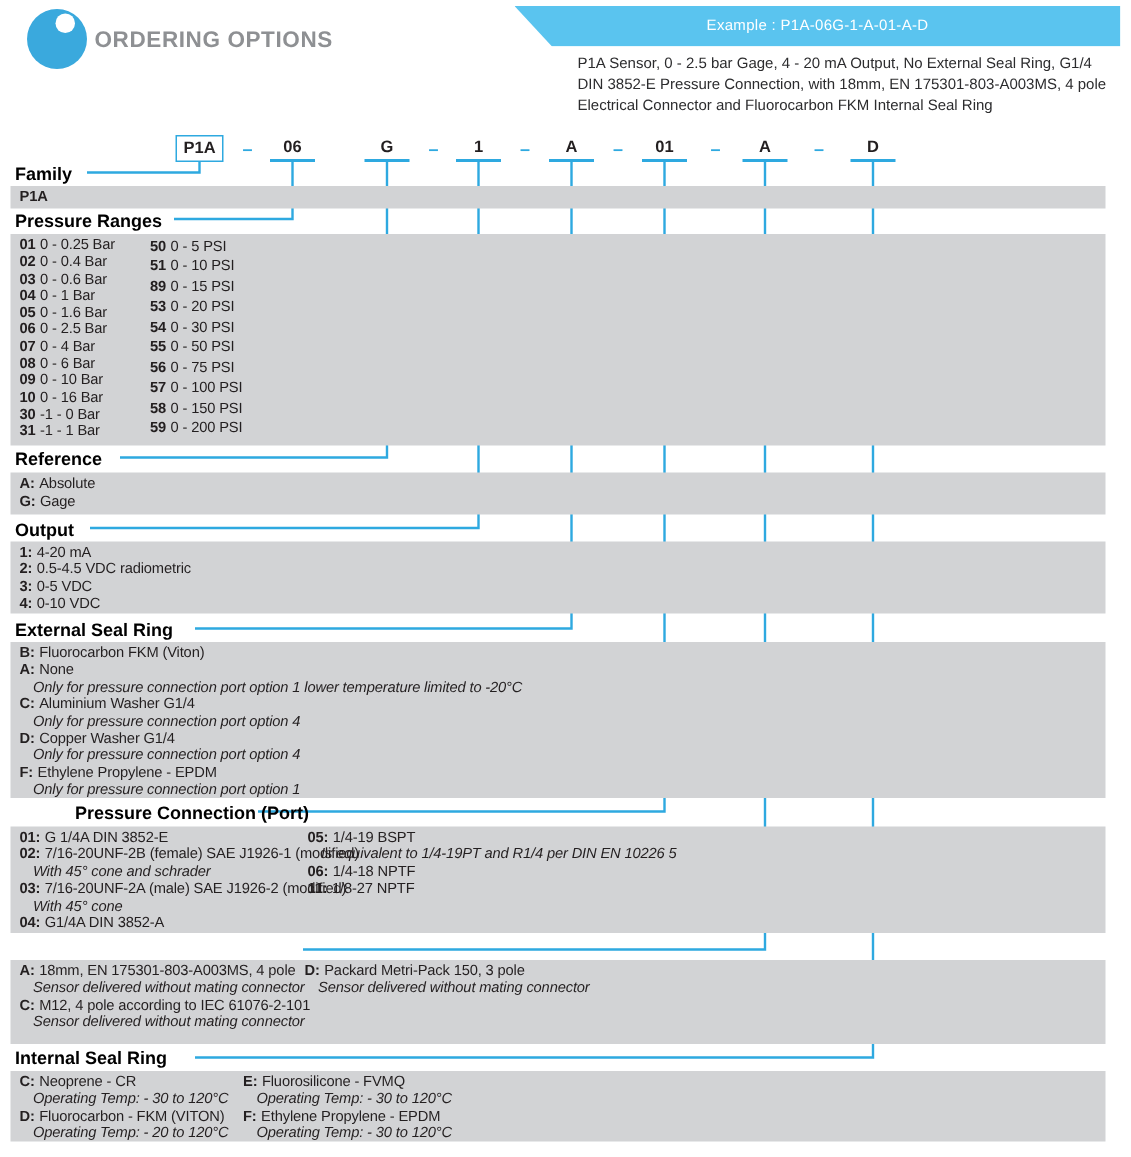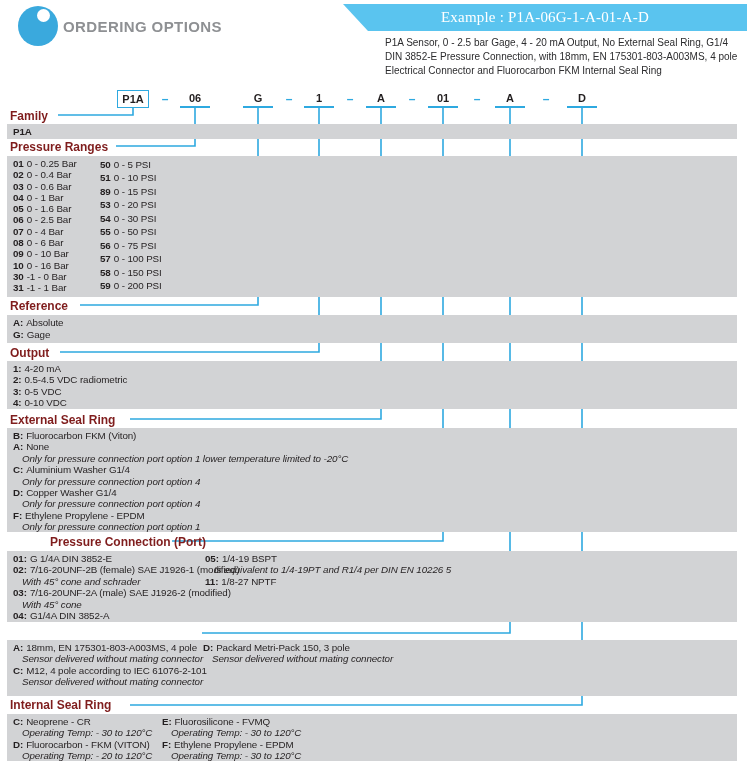--- a/index.html
+++ b/index.html
@@ -22,7 +22,7 @@
   #banner{
     position:absolute;left:343px;top:4px;width:404px;height:27px;background:var(--banner);
     clip-path:polygon(0 0,100% 0,100% 100%,25px 100%);
-    color:#fff;font-size:15px;line-height:27px;text-align:center;letter-spacing:.2px;font-family:Liberation Serif, serif;
+    color:#fff;font-size:10px;line-height:27px;text-align:center;letter-spacing:.2px;
   }
   #example-desc{position:absolute;left:385px;top:36px;width:356px;font-size:10px;line-height:14px;color:#2c2c2e;}
   

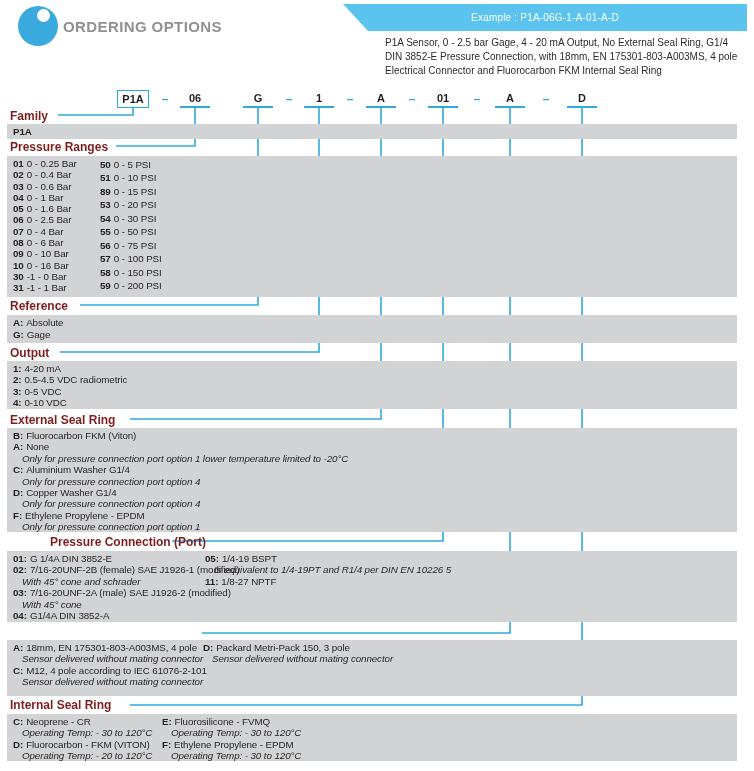--- a/index.html
+++ b/index.html
@@ -43,7 +43,7 @@
   #connectors{position:absolute;left:0;top:0;pointer-events:none;}
   #connectors polyline{fill:none;stroke:var(--accent);stroke-width:1.6px;}
   
-  .section-heading{position:absolute;left:10px;font-size:12px;font-weight:bold;color:#7f1d1d;white-space:nowrap;}
+  .section-heading{position:absolute;left:10px;font-size:12px;font-weight:bold;color:#000000;white-space:nowrap;}
   .band{position:absolute;left:7px;width:730px;background:var(--band);}
   .col{position:absolute;top:2px;font-size:9.8px;letter-spacing:-0.1px;white-space:nowrap;}
   .item .code{font-weight:bold;margin-right:3px;}

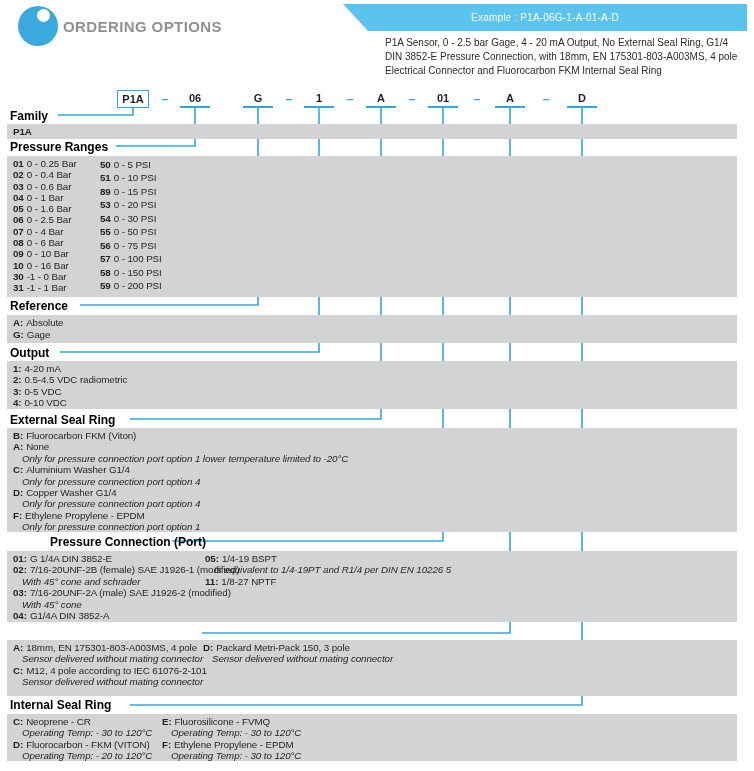--- a/index.html
+++ b/index.html
@@ -169,6 +169,7 @@
         <div class="col" style="left: 198px; line-height: 11.4px;">
           <div class="item"><span class="code">05:</span><span class="lbl">1/4-19 BSPT</span></div>
           <div class="note">Is equivalent to 1/4-19PT and R1/4 per DIN EN 10226 5</div>
+          <div class="item"><span class="code">06:</span><span class="lbl">1/4-18 NPTF</span></div>
           <div class="item"><span class="code">11:</span><span class="lbl">1/8-27 NPTF</span></div>
         </div>
       </div>

